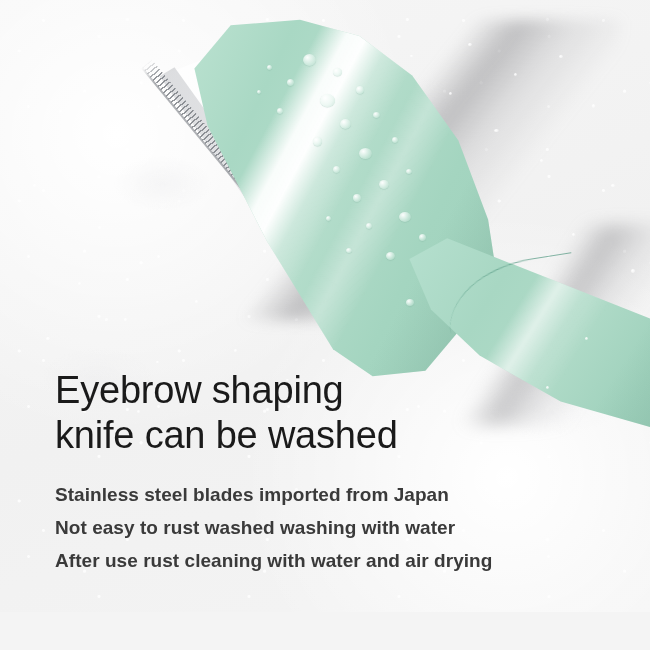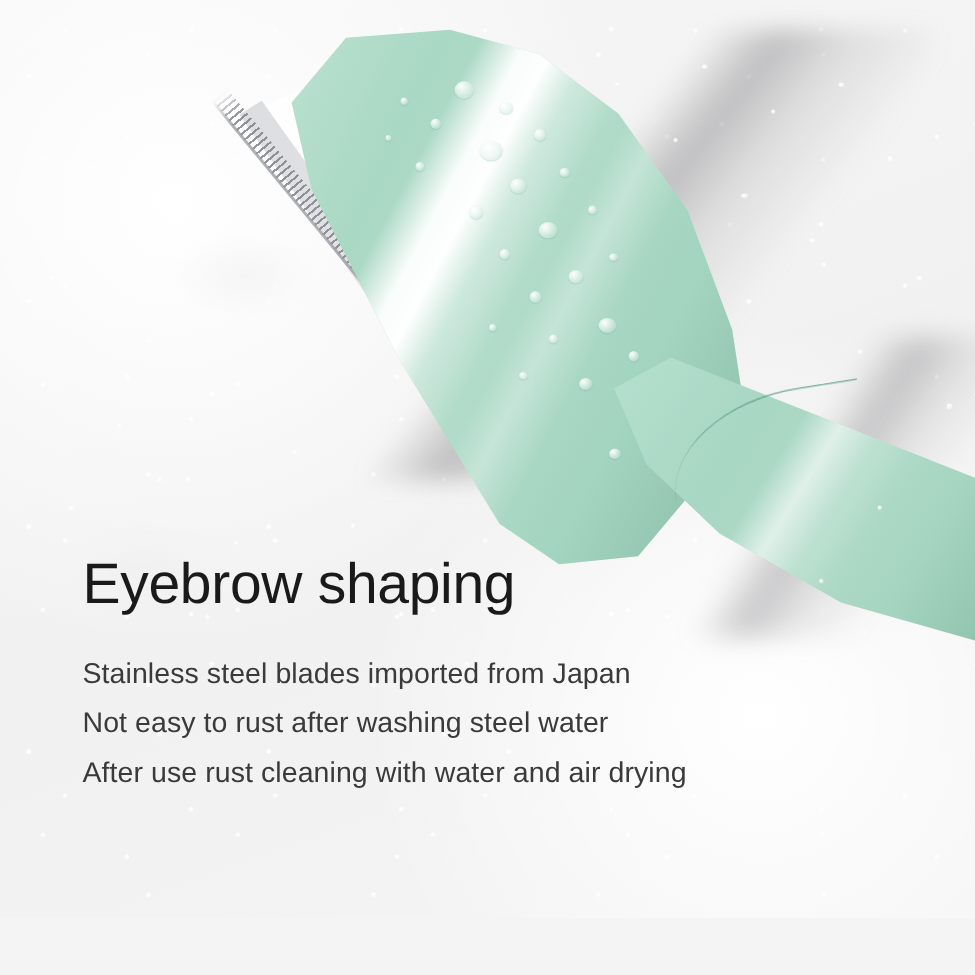--- a/index.html
+++ b/index.html
@@ -272,6 +272,7 @@
   <div class="copy">
     <h1 class="headline">
       <span>Eyebrow shaping</span>
+      <span>knife can be washed</span>
     </h1>
     <ul class="bullets">
       <li>Stainless steel blades imported from Japan</li>

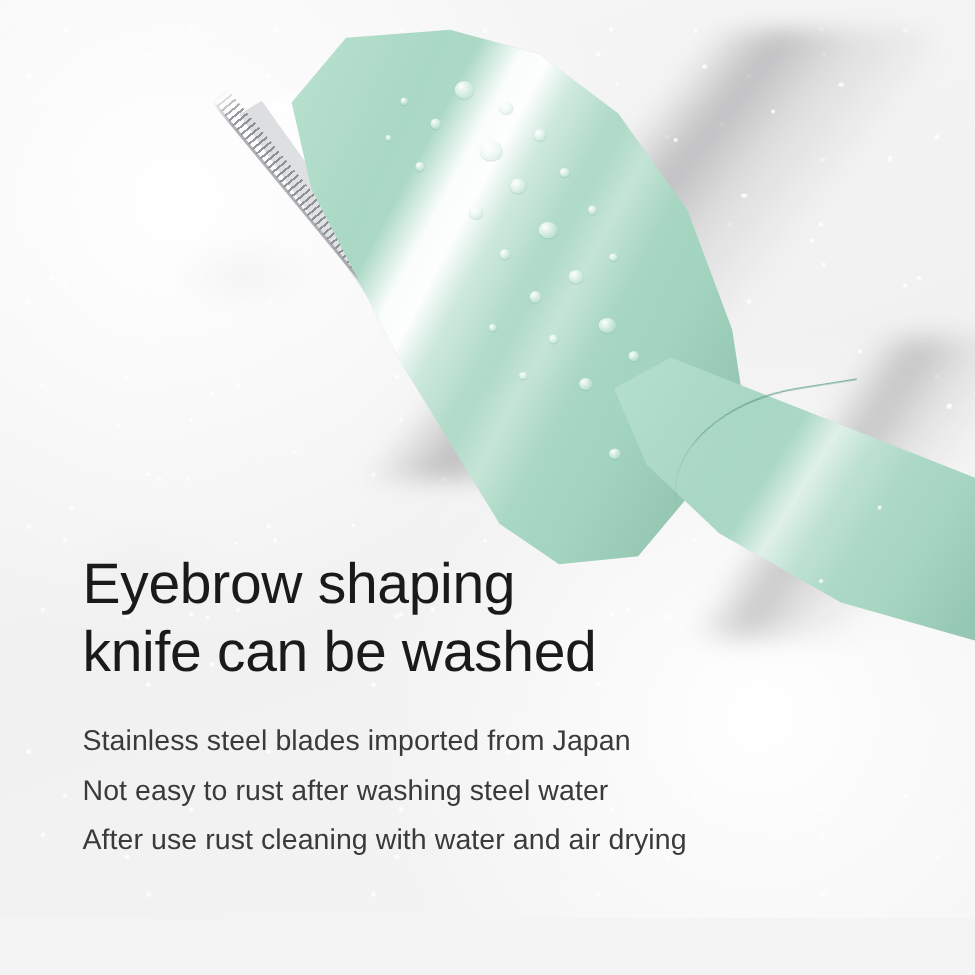--- a/index.html
+++ b/index.html
@@ -173,7 +173,7 @@
   .headline span{display:block;}
   .bullets{margin:20px 0 0 0;padding:0;list-style:none;}
   .bullets li{
-    color:#3a3a3a;font-size:19px;line-height:33px;font-weight:400;letter-spacing:.05px;
+    color:#3a3a3a;font-size:19px;line-height:33px;font-weight:700;letter-spacing:.05px;
   }
 </style>
 </head>

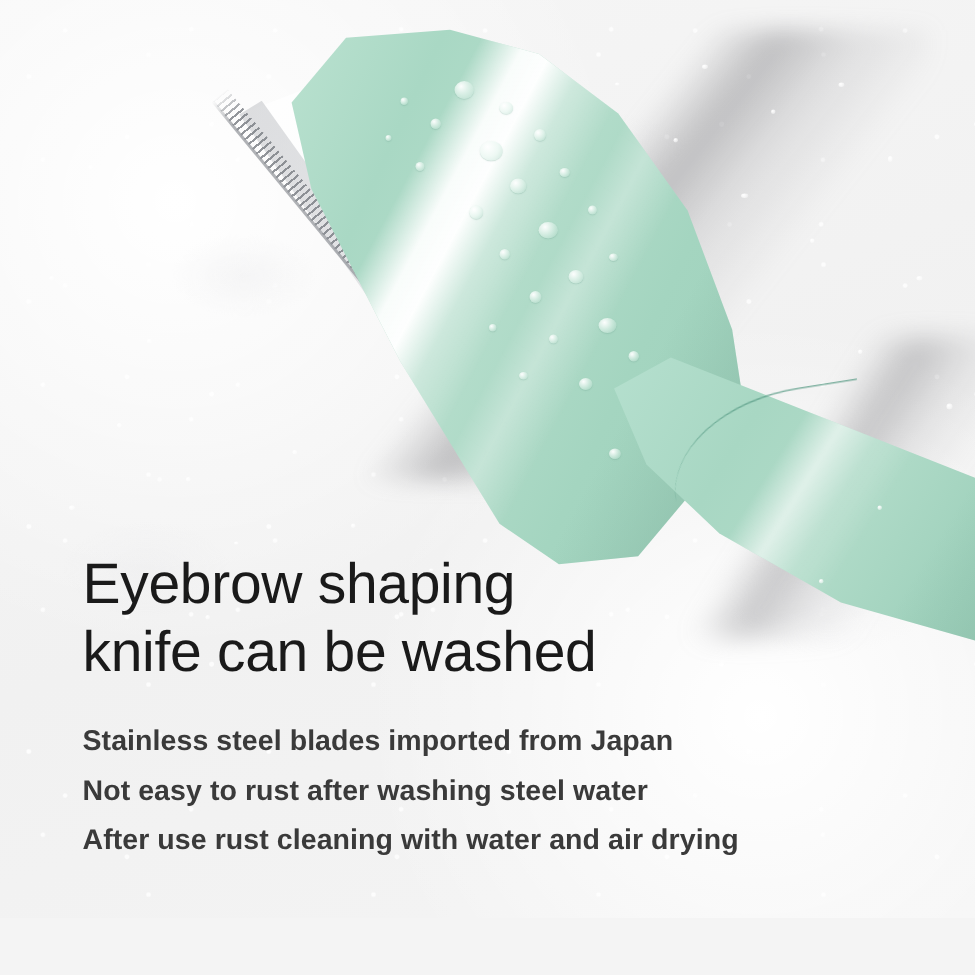--- a/index.html
+++ b/index.html
@@ -276,7 +276,7 @@
     </h1>
     <ul class="bullets">
       <li>Stainless steel blades imported from Japan</li>
-      <li>Not easy to rust after washing steel water</li>
+      <li>Not easy to rust washed washing with water</li>
       <li>After use rust cleaning with water and air drying</li>
     </ul>
   </div>

